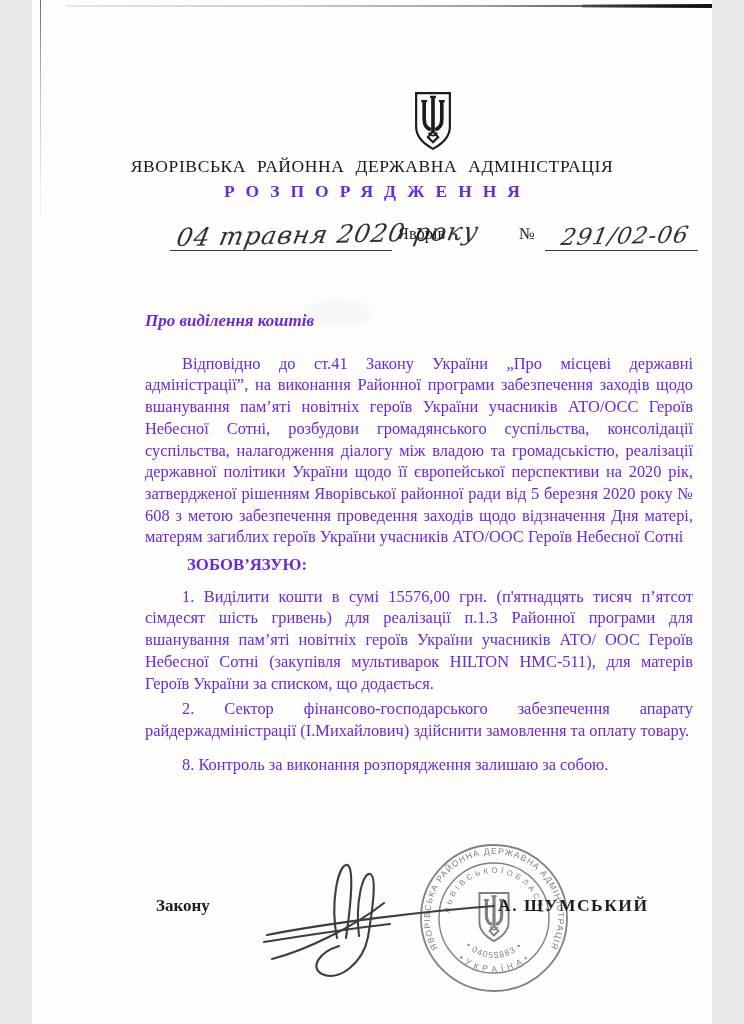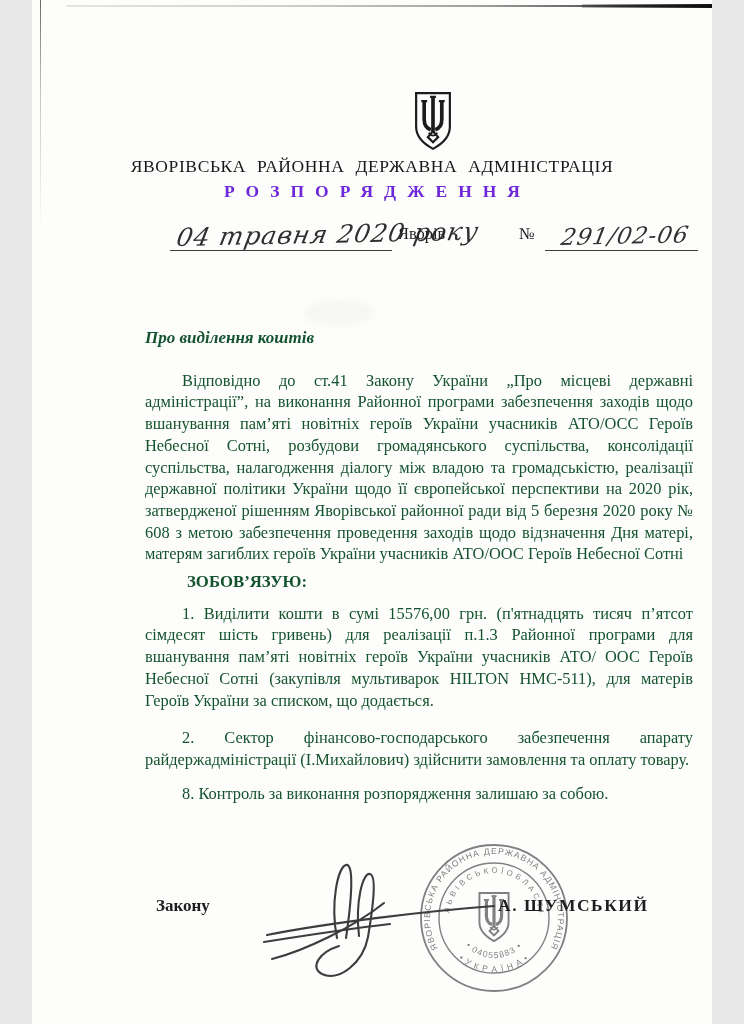--- a/index.html
+++ b/index.html
@@ -66,8 +66,8 @@
 
   
   .doc-body{
-    position:absolute;left:113px;top:327px;width:548px;
-    font-size:16.4px;line-height:21.7px;color:#14532d;
+    position:absolute;left:113px;top:310px;width:548px;
+    font-size:16.4px;line-height:21.7px;color:#6d28d9;
   }
   .subject{font-weight:bold;font-style:italic;font-size:17px;margin:0;}
   .para{

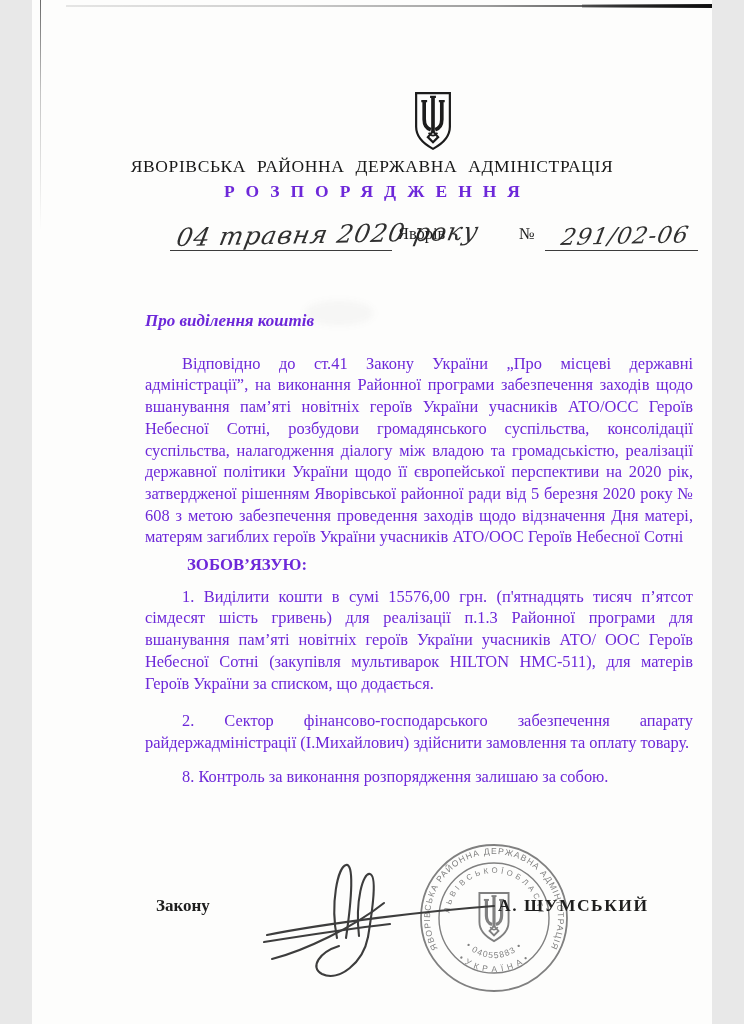--- a/index.html
+++ b/index.html
@@ -77,7 +77,7 @@
   .preamble{margin-top:21px;}
   .resolution{font-weight:bold;margin:6px 0 0 42px;font-size:16.8px;}
   .item-1{margin-top:10px;}
-  .item-2{margin-top:16px;}
+  .item-2{margin-top:4px;}
   .item-3{margin-top:12px;}
 
   

